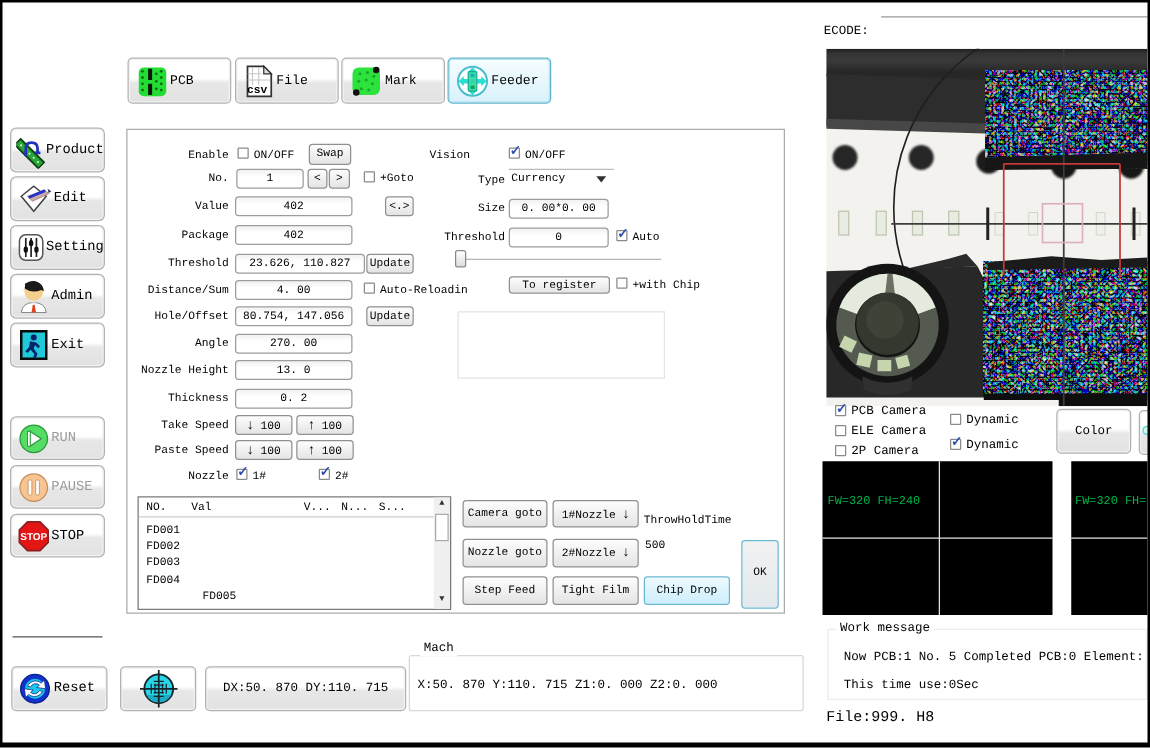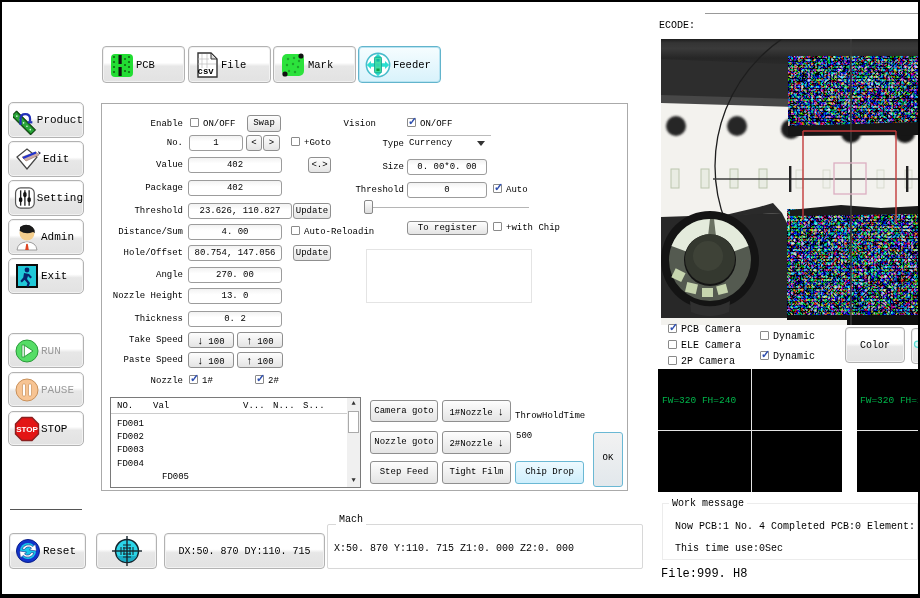--- a/index.html
+++ b/index.html
@@ -444,7 +444,7 @@
 
 <div class="abs" style="left:662px; top:503px; width:256px; height:57px; border:1px solid #ececec;"></div>
 <div class="llbl" style="left:669px; top:498px; font-size:10px; background:#fff; padding:0 3px;">Work message</div>
-<div class="llbl" style="left:675px; top:521px; font-size:10px;">Now PCB:1 No. 4 Completed PCB:0 Element:</div>
+<div class="llbl" style="left:675px; top:521px; font-size:10px;">Now PCB:1 No. 5 Completed PCB:0 Element:</div>
 <div class="llbl" style="left:675px; top:543px; font-size:10px;">This time use:0Sec</div>
 <div class="llbl" style="left:661px; top:567px; font-size:12px;">File:999. H8</div>
 </div>

